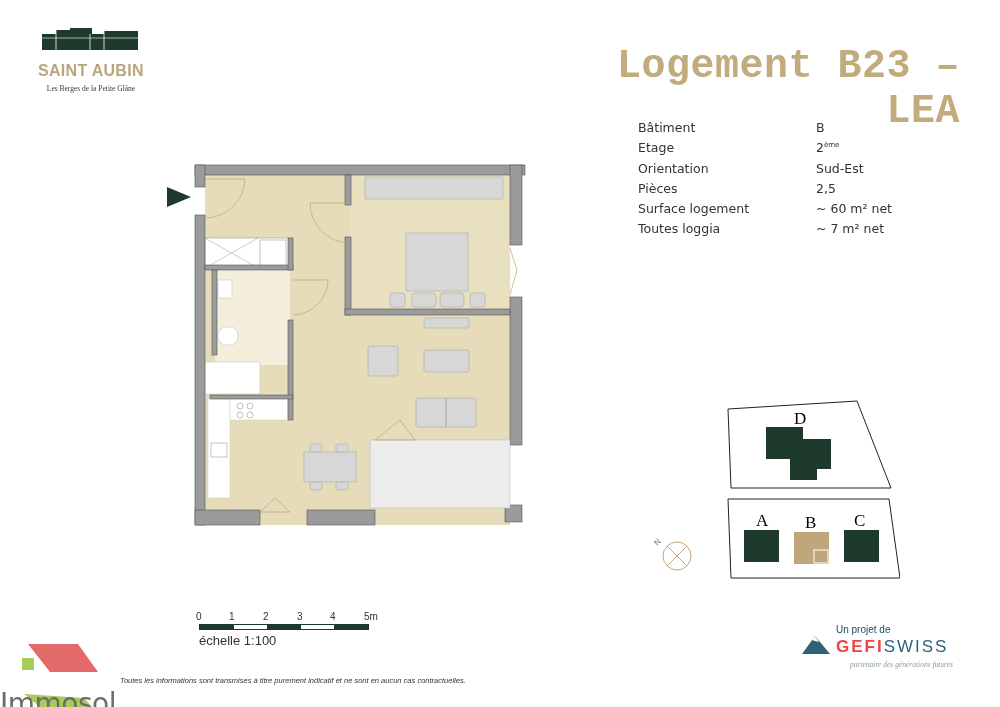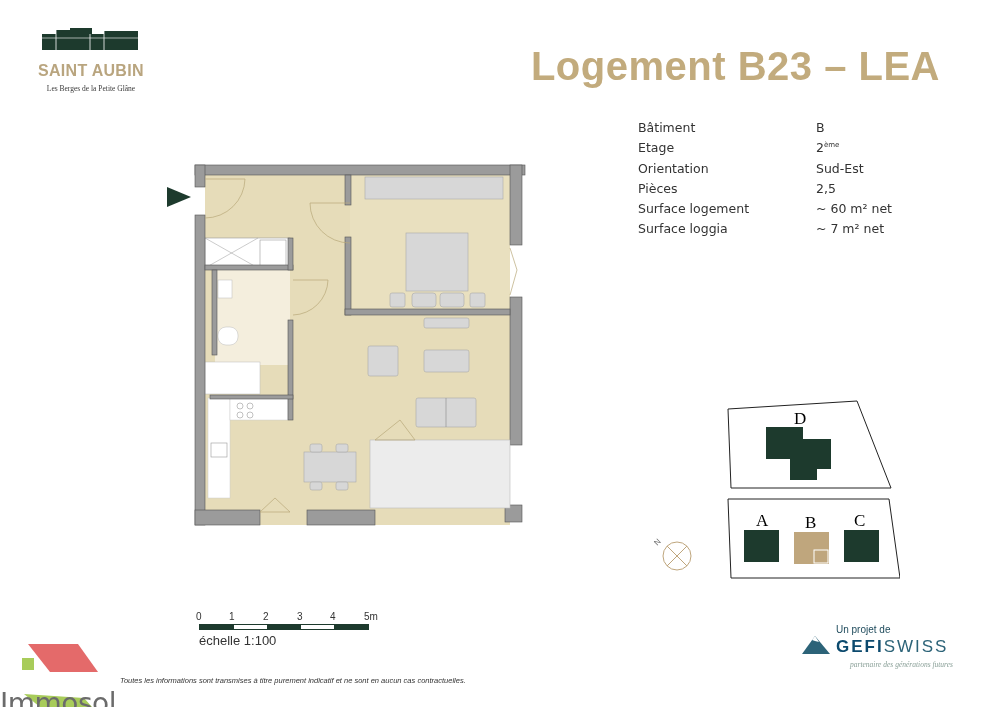--- a/index.html
+++ b/index.html
@@ -7,7 +7,7 @@
   .abs{position:absolute;}
   .brand-name{left:38px;top:62px;width:106px;text-align:left;font-family:"Liberation Sans",sans-serif;font-weight:bold;font-size:16px;color:#b9a57f;letter-spacing:0.3px;}
   .brand-sub{left:30px;top:84px;width:122px;text-align:center;font-family:"Liberation Serif",serif;font-size:7.5px;color:#3a3a3a;}
-  .title{left:520px;top:44px;width:420px;text-align:right;font-family:Liberation Sans, sans-serif;font-size:40px;font-weight:bold;color:#c2ab7d;letter-spacing:0.5px;}
+  .title{left:540px;top:44px;width:420px;text-align:right;font-family:Liberation Mono, monospace;font-size:40px;font-weight:bold;color:#c2ab7d;letter-spacing:0.5px;}
   .info{left:638px;top:120px;font-family:"DejaVu Sans",sans-serif;font-size:12.5px;color:#333;}
   .info-row{height:20.3px;display:flex;}
   .info-label{width:178px;}

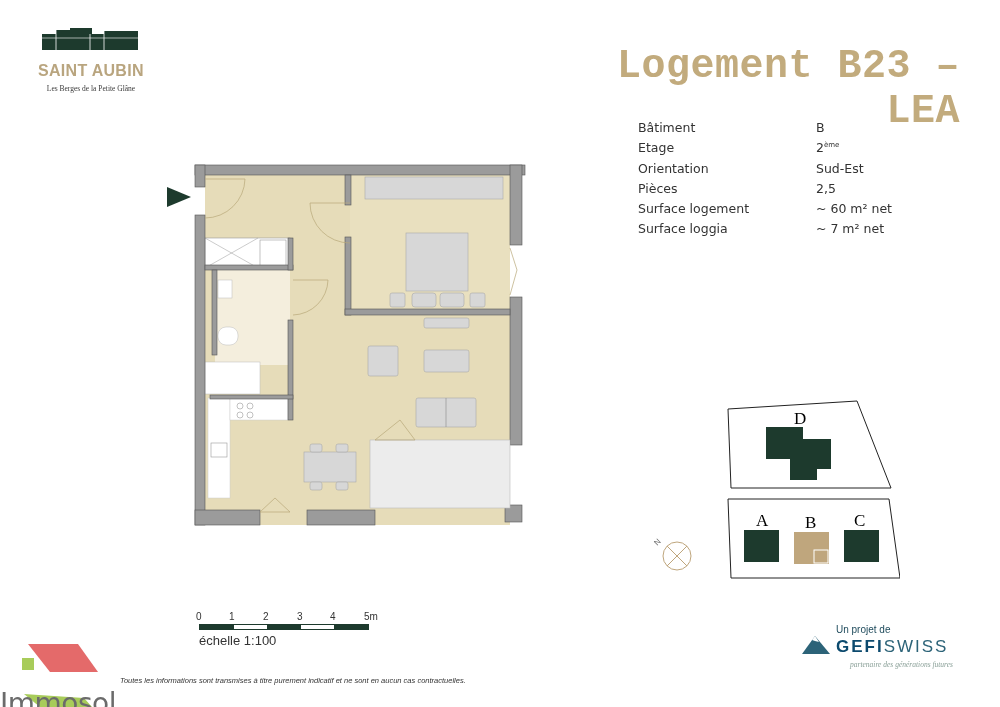--- a/index.html
+++ b/index.html
@@ -66,7 +66,7 @@
       <span class="info-value">~ 60 m² net</span>
     </div>
   <div class="info-row">
-      <span class="info-label">Surface loggia</span>
+      <span class="info-label">Toutes loggia</span>
       <span class="info-value">~ 7 m² net</span>
     </div>
 </div>

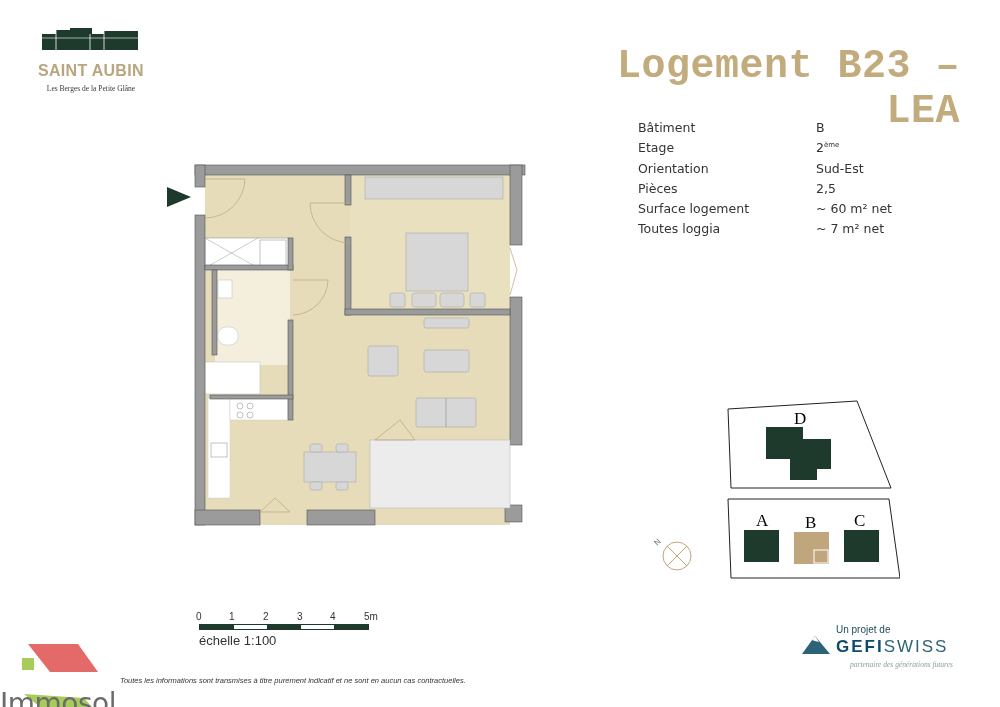--- a/index.html
+++ b/index.html
@@ -21,7 +21,7 @@
   .immosol{left:0;top:662px;font-size:28px;color:#6b6b6b;font-family:"DejaVu Sans",sans-serif;letter-spacing:-0.5px;margin-top:25px;}
   .gefi-by{left:836px;top:624px;font-size:10px;color:#1f4b5c;}
   .gefi-name{left:836px;top:637px;font-size:17px;color:#2c6378;letter-spacing:2px;}
-  .gefi-name b{color:#0c4a6e;text-align:right;}
+  .gefi-name b{color:#ef4444;text-align:right;}
   .gefi-tag{left:850px;top:660px;font-size:7.5px;font-style:italic;color:#8aa098;font-family:"Liberation Serif",serif;}
   .bldlabel{font-family:"Liberation Serif",serif;font-size:17px;color:#1a1a1a;}
 </style>

